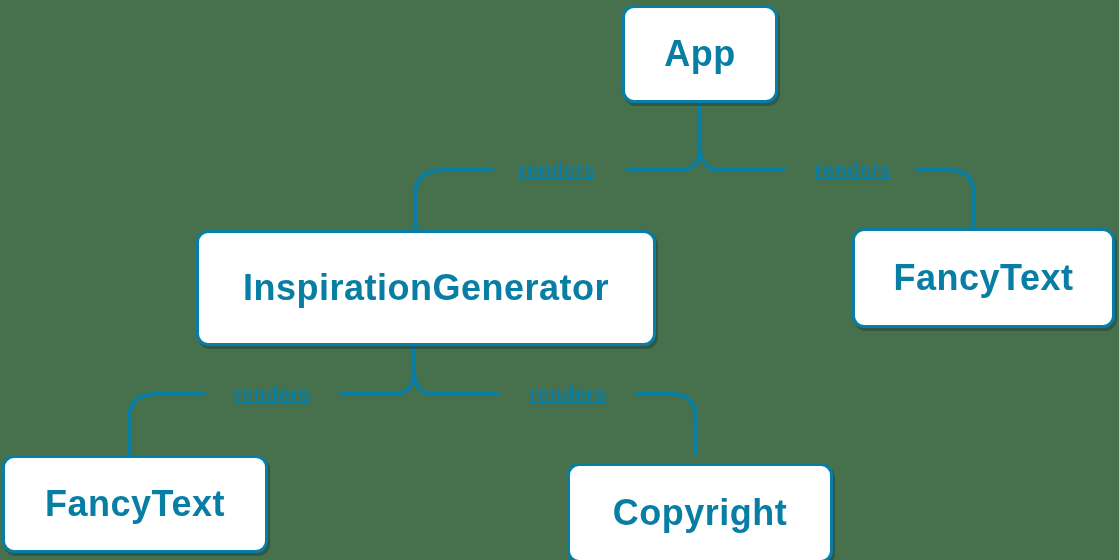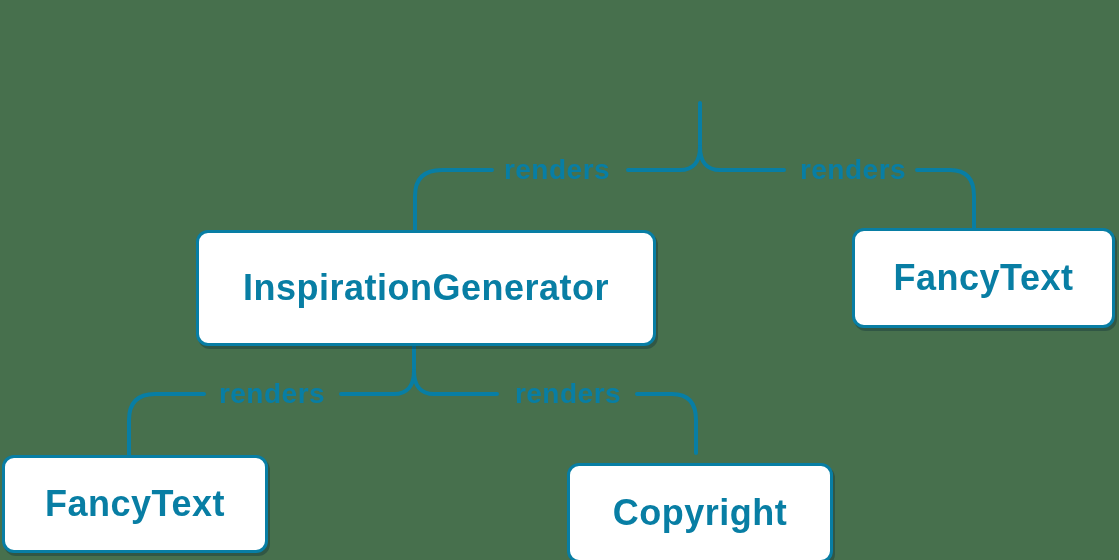--- a/index.html
+++ b/index.html
@@ -85,6 +85,9 @@
     </g>
   </svg>
 
+  <div class="node node-app">
+    <span>App</span>
+  </div>
 
   <div class="node node-inspiration">
     <span>InspirationGenerator</span>

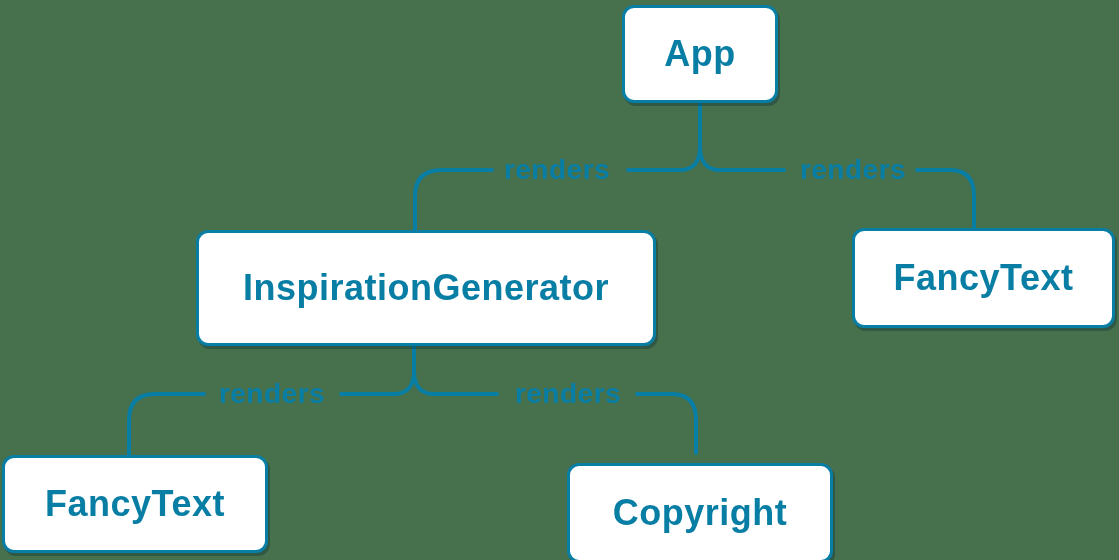--- a/index.html
+++ b/index.html
@@ -47,10 +47,11 @@
     position: absolute;
     transform: translate(-50%, -50%);
     color: #087EA4;
-    font-size: 28px;
+    font-size: 20px;
     font-weight: 600;
     letter-spacing: 0.5px;
     white-space: nowrap;
+    text-decoration: underline;
   }
   .edge-label-1 { left: 557px; top: 170px; }
   .edge-label-2 { left: 853px; top: 170px; }

